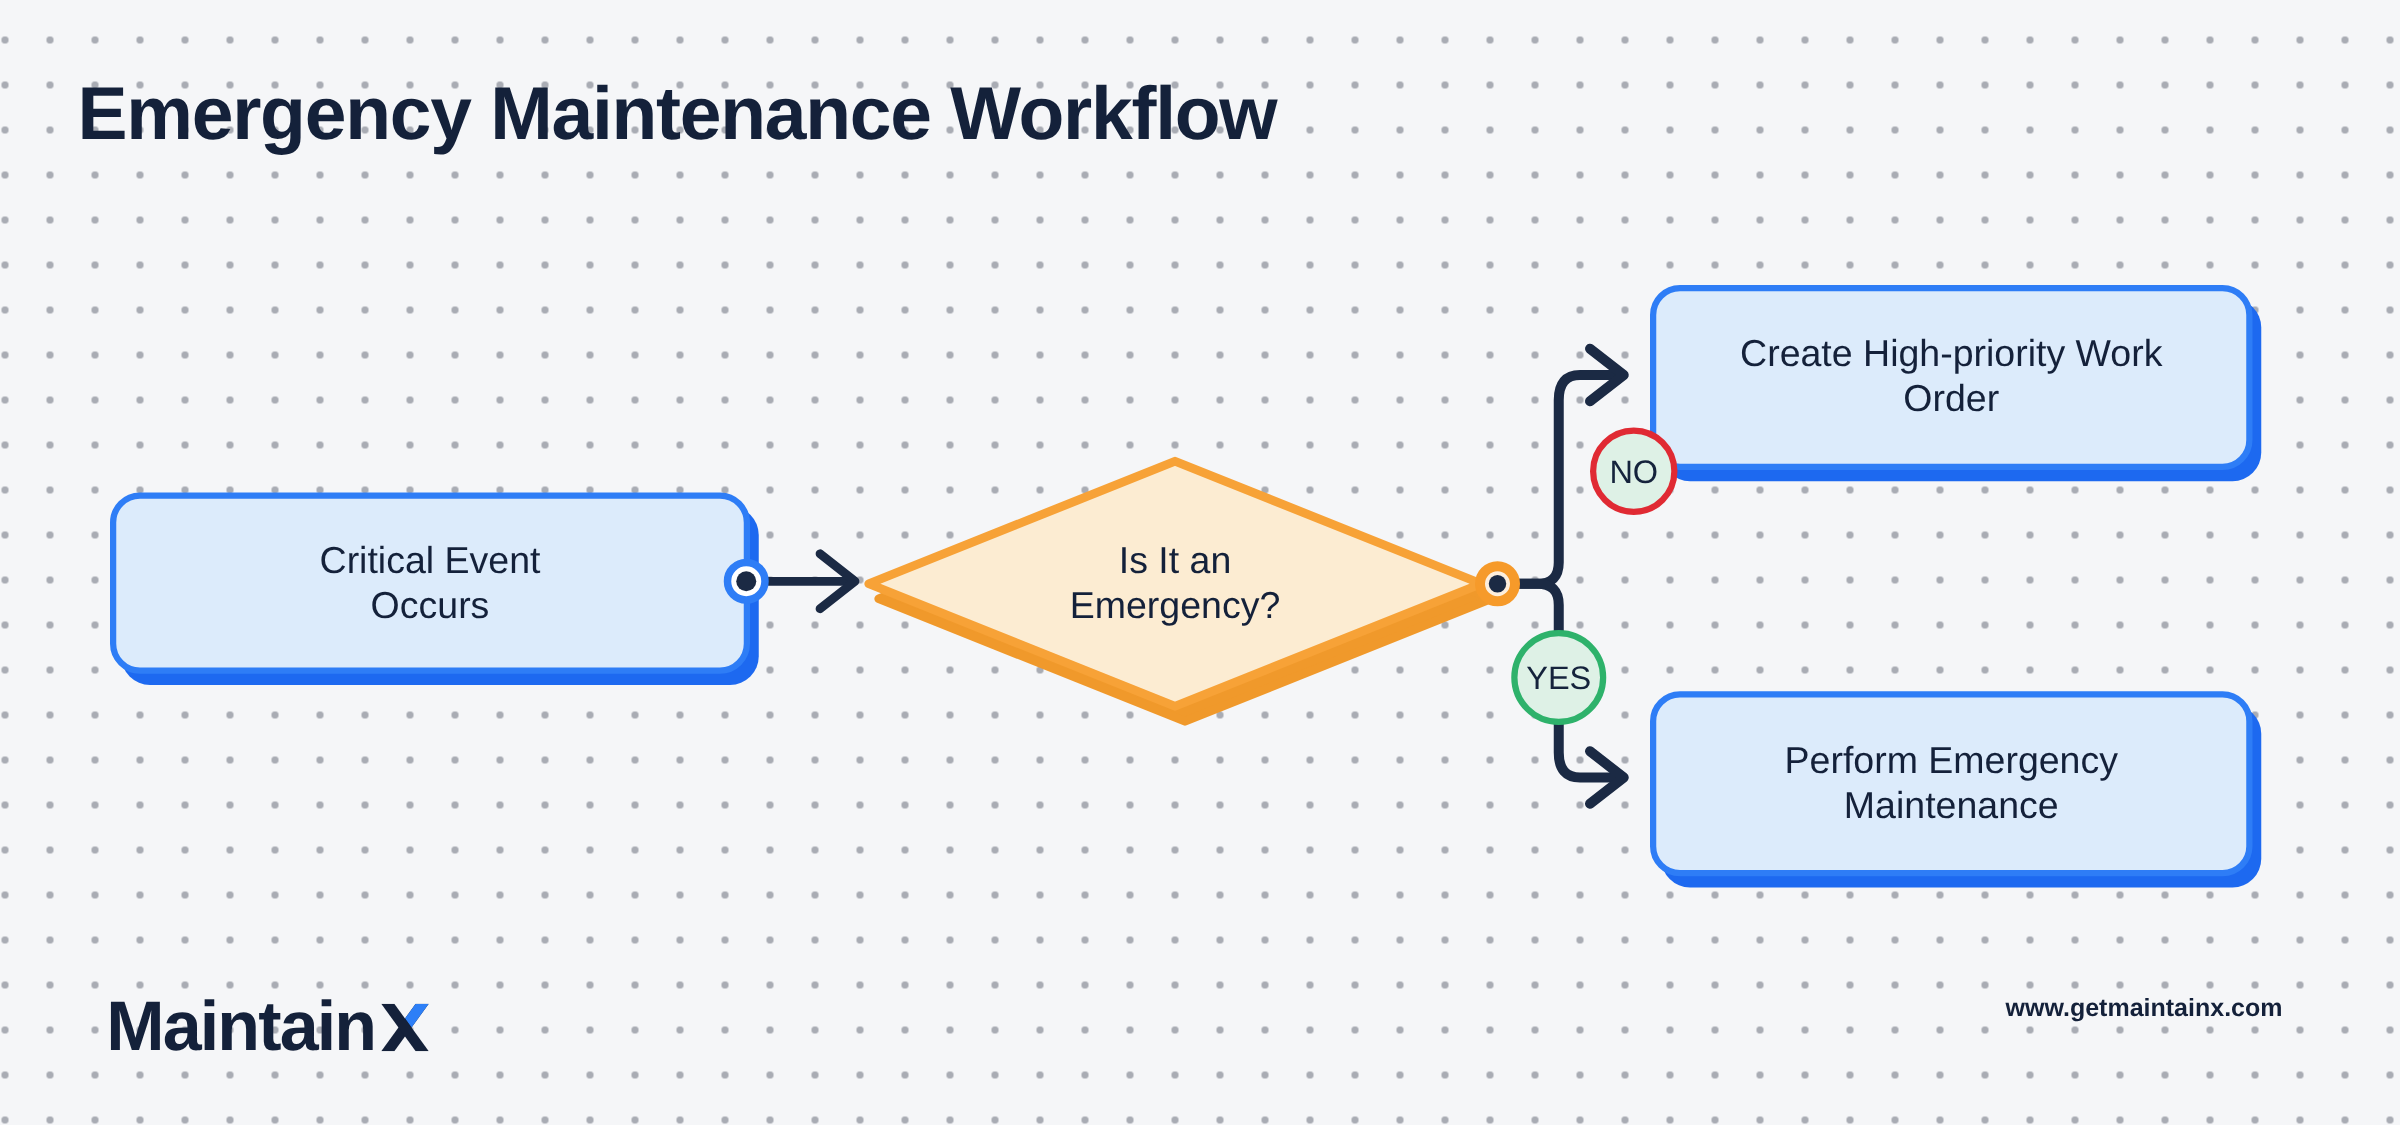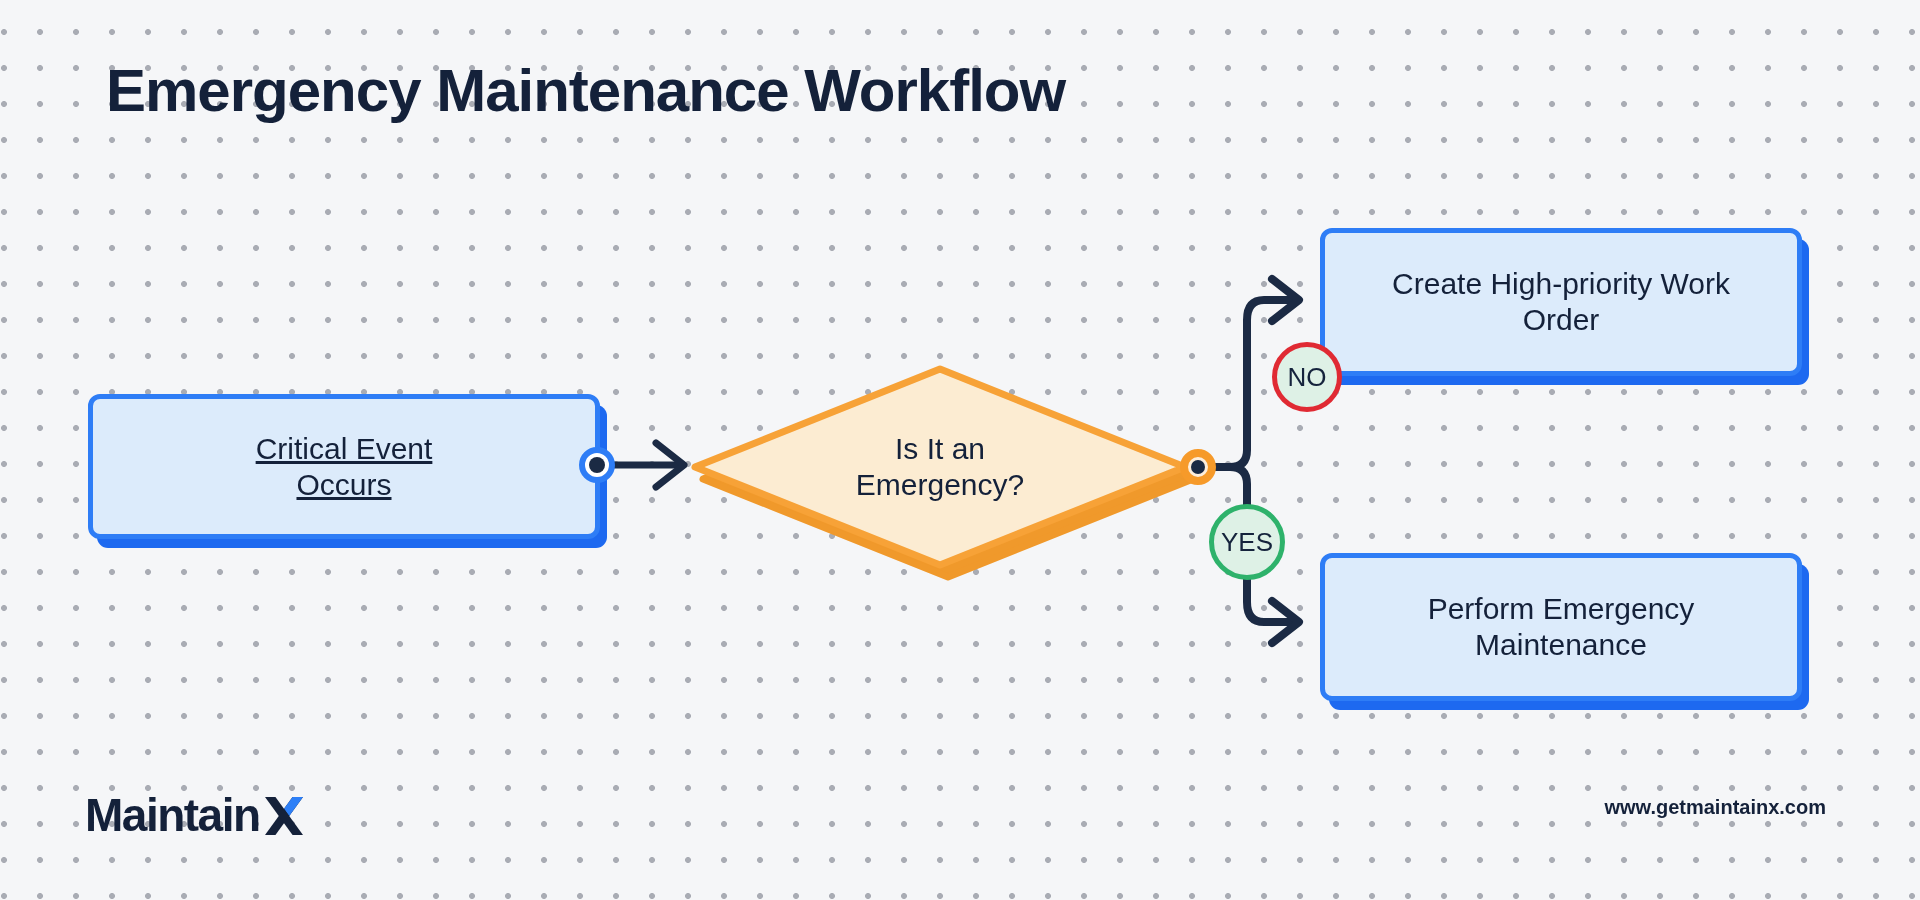--- a/index.html
+++ b/index.html
@@ -25,7 +25,6 @@
     font-weight: 800;
     letter-spacing: -1px;
     color: #14213a;
-    margin-left: 44px;
   }
   svg.layer {
     position: absolute;

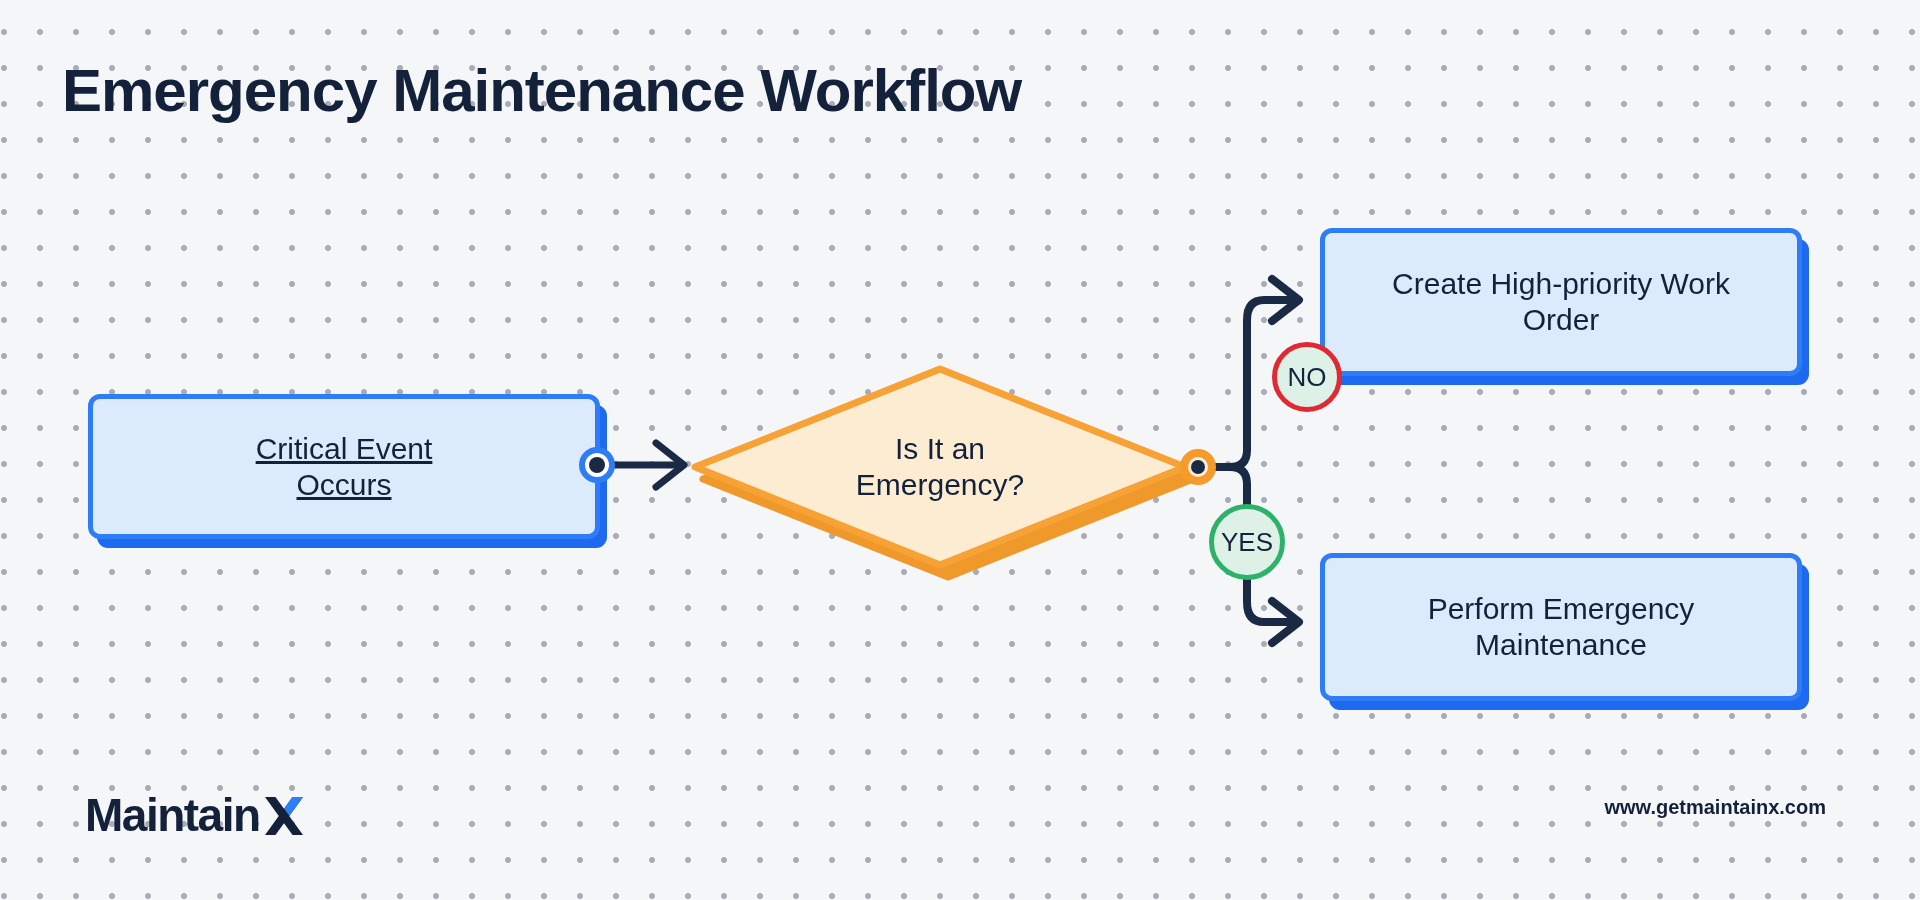--- a/index.html
+++ b/index.html
@@ -49,7 +49,7 @@
   .box {
     background: #dcebfb;
     border: 5px solid #2e7df6;
-    border-radius: 12px;
+    border-radius: 24px;
     box-shadow: 8px 10px 0 -1px #1d69f0;
   }
   .box-start   { left: 88px;   top: 394px; width: 512px; height: 145px; text-decoration: underline; }

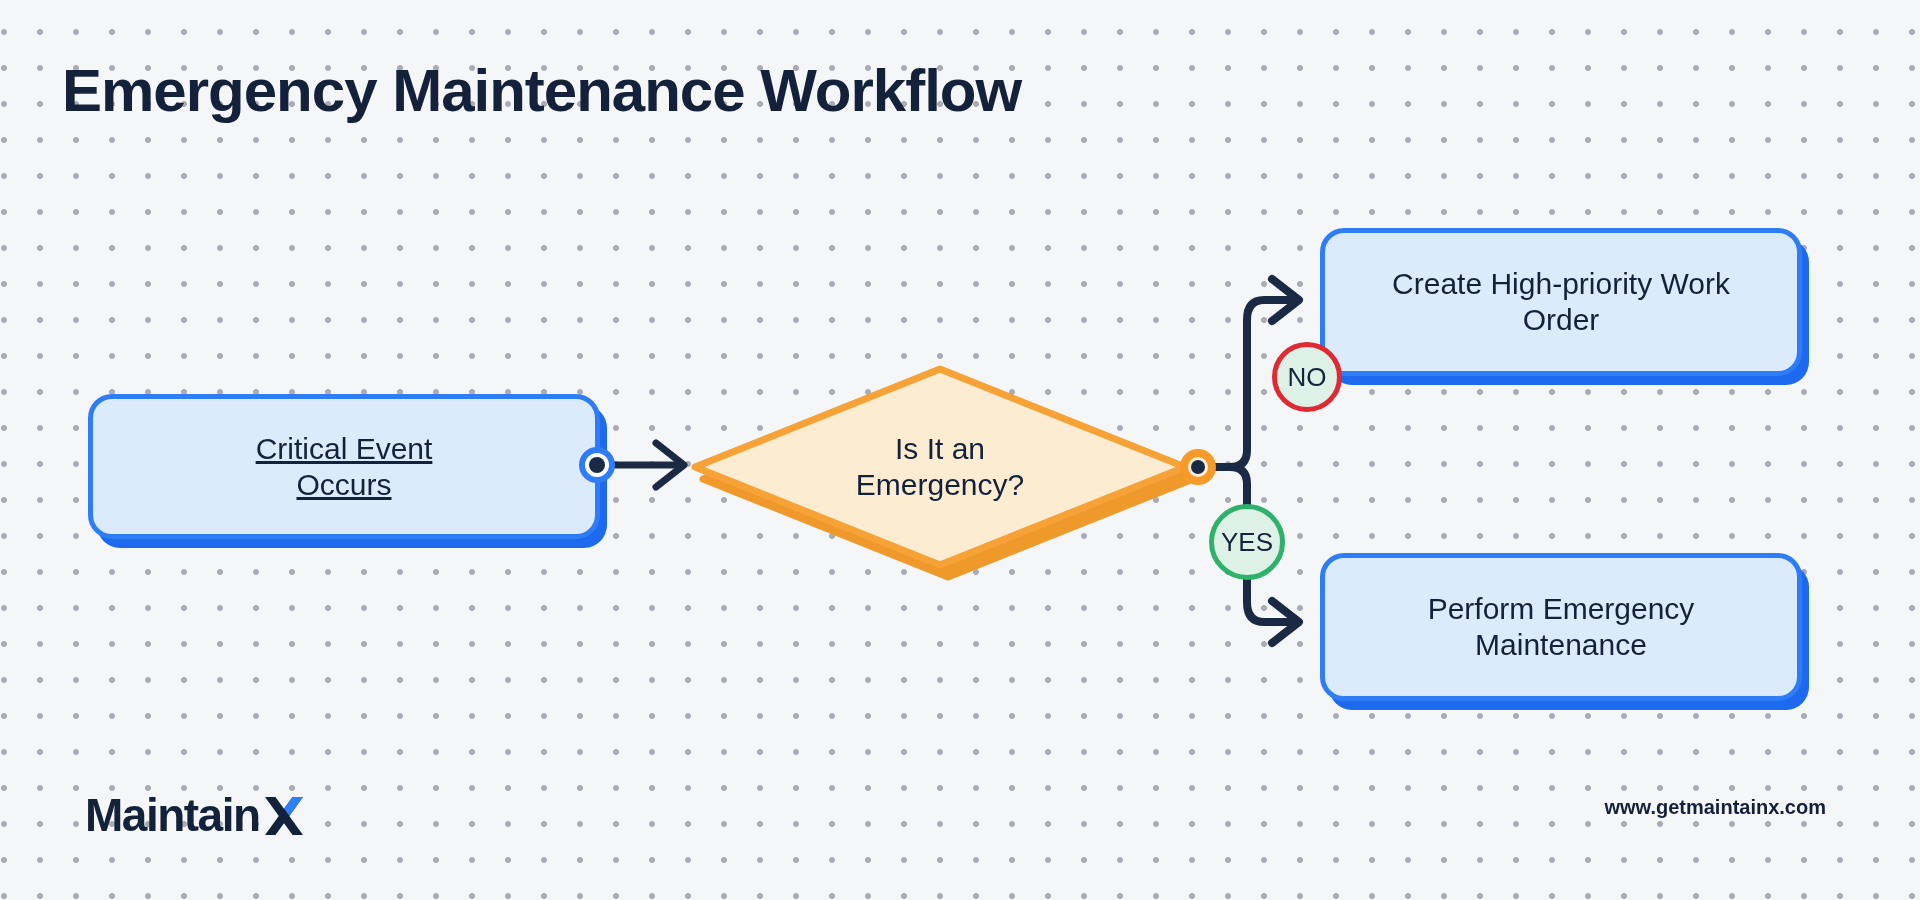--- a/index.html
+++ b/index.html
@@ -52,7 +52,7 @@
     border-radius: 24px;
     box-shadow: 8px 10px 0 -1px #1d69f0;
   }
-  .box-start   { left: 88px;   top: 394px; width: 512px; height: 145px; text-decoration: underline; }
+  .box-start   { left: 88px;   top: 394px; width: 512px; height: 145px; }
   .box-no      { left: 1320px; top: 228px; width: 482px; height: 148px; }
   .box-yes     { left: 1320px; top: 553px; width: 482px; height: 148px; }
   .box-start .label { width: 240px; }

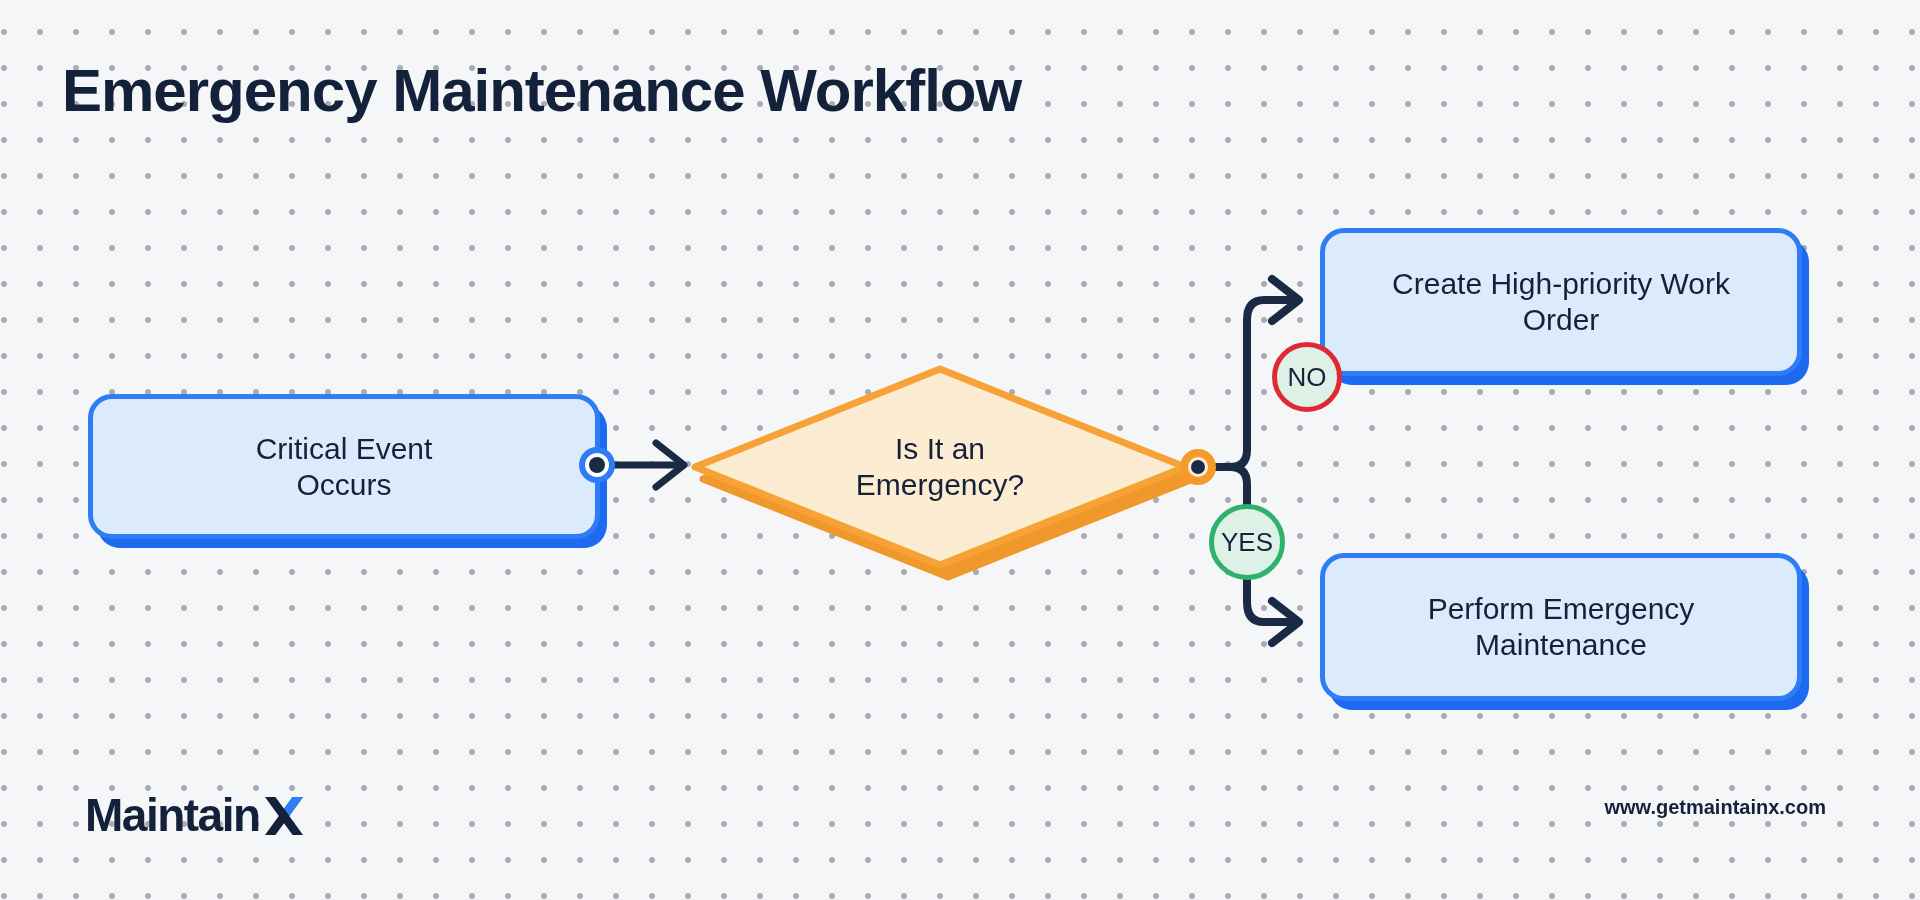--- a/index.html
+++ b/index.html
@@ -89,7 +89,7 @@
     align-items: center;
   }
   .brand-text {
-    font-size: 46px;
+    font-size: 56px;
     font-weight: 800;
     letter-spacing: -1.5px;
     color: #14213a;

